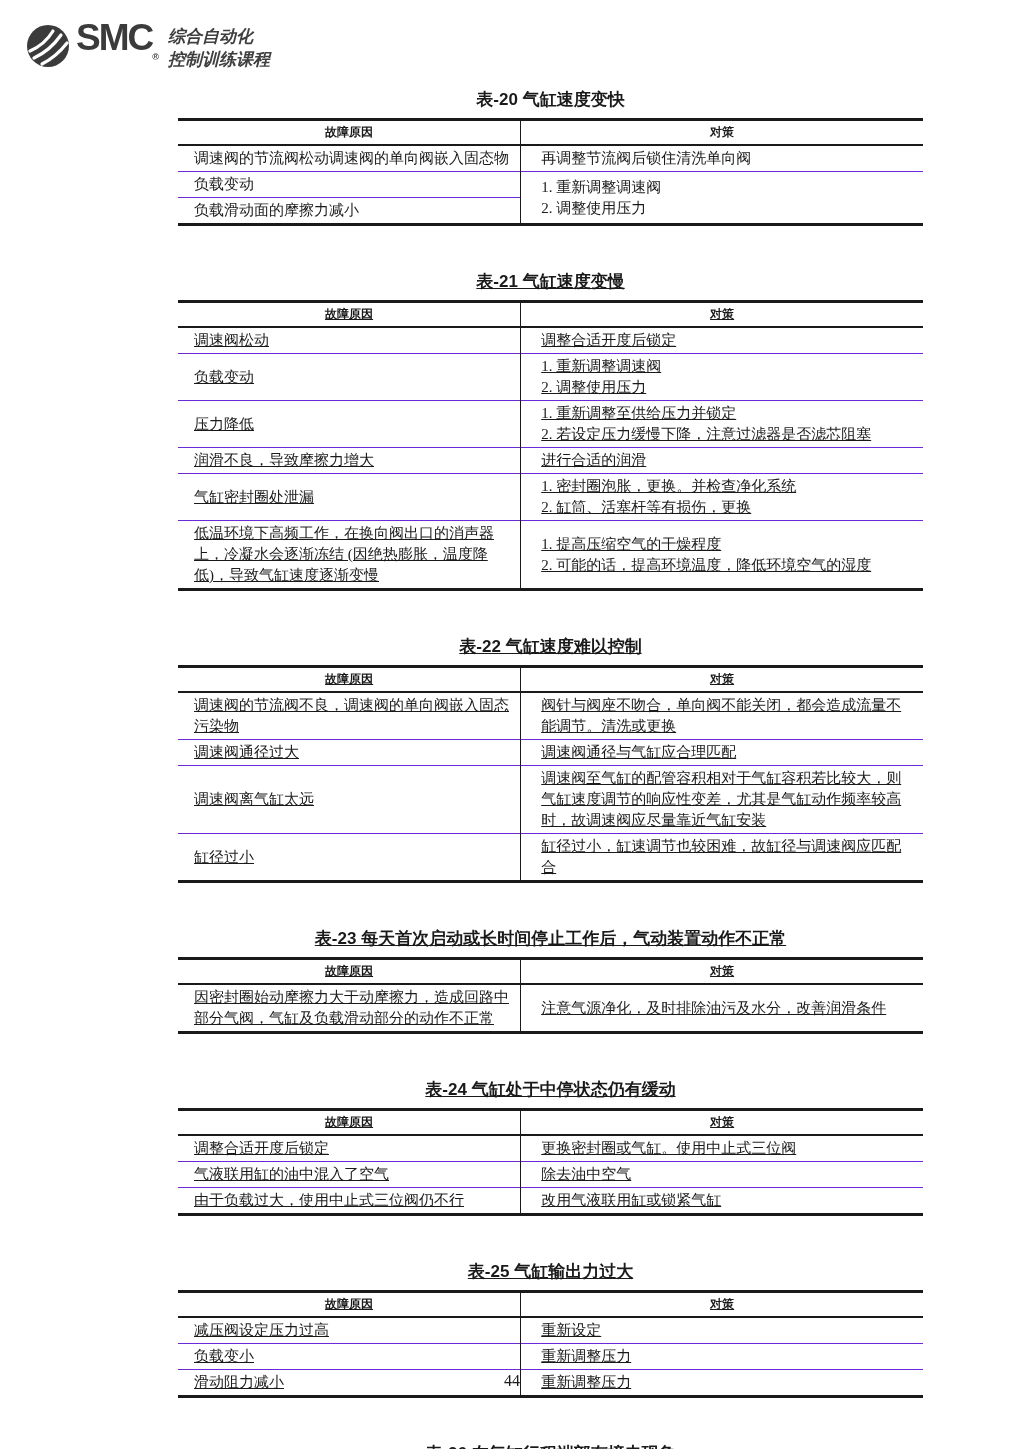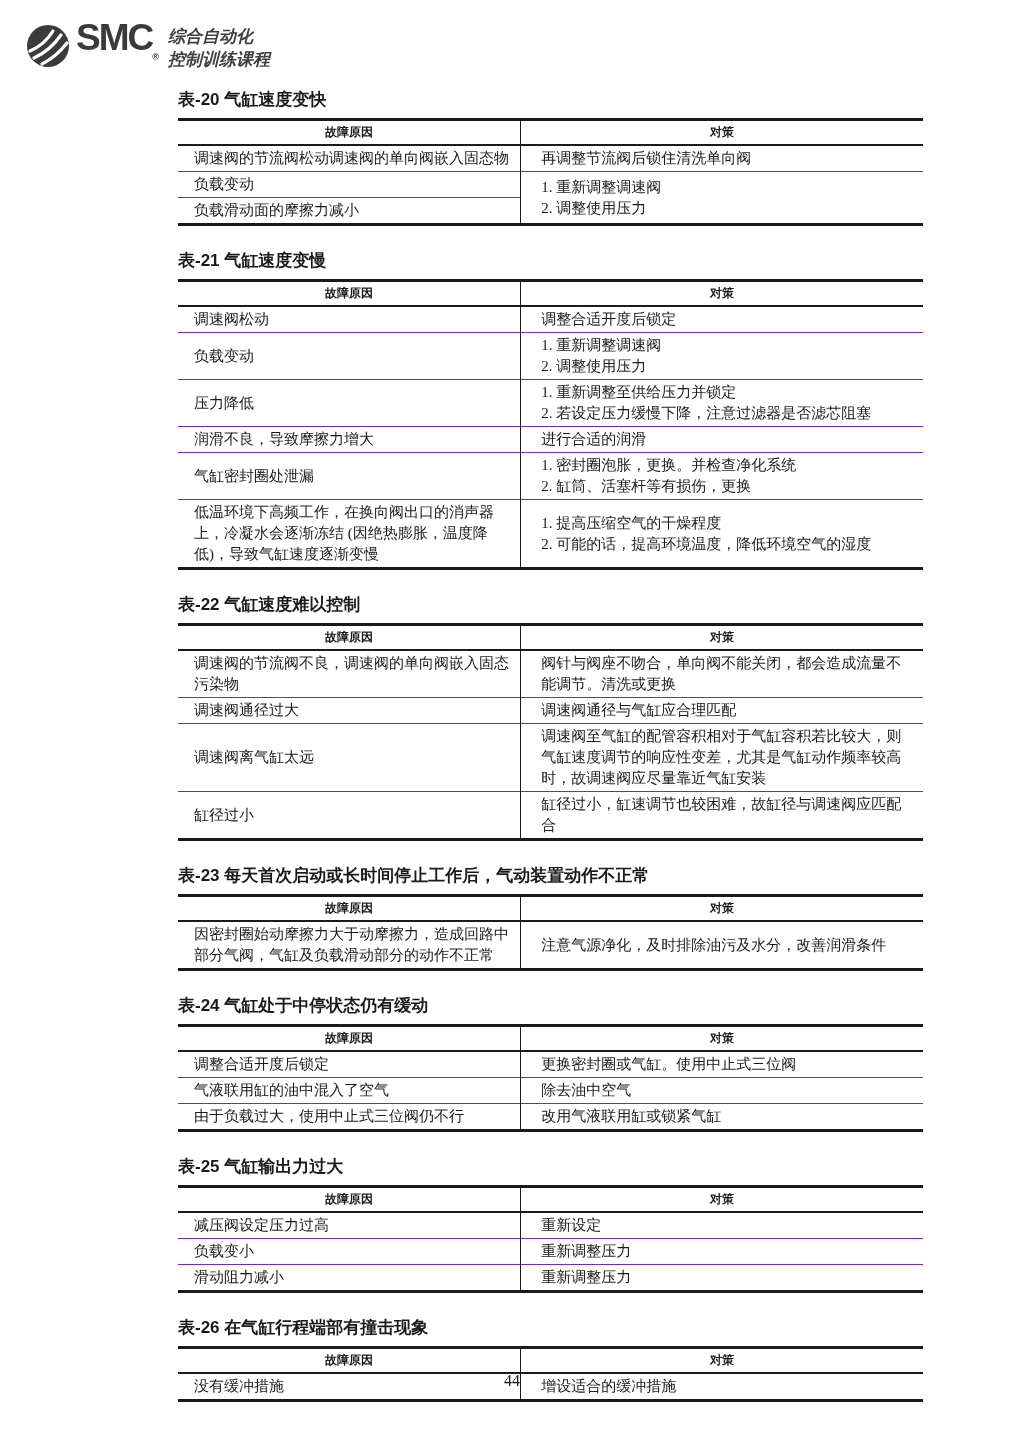--- a/index.html
+++ b/index.html
@@ -47,6 +47,7 @@
   .section + .section { margin-top: 23px; }
 
   .tbl-title {
+    text-align: center;
     font-weight: bold;
     font-size: 17px;
     margin: 0 0 7px 0;

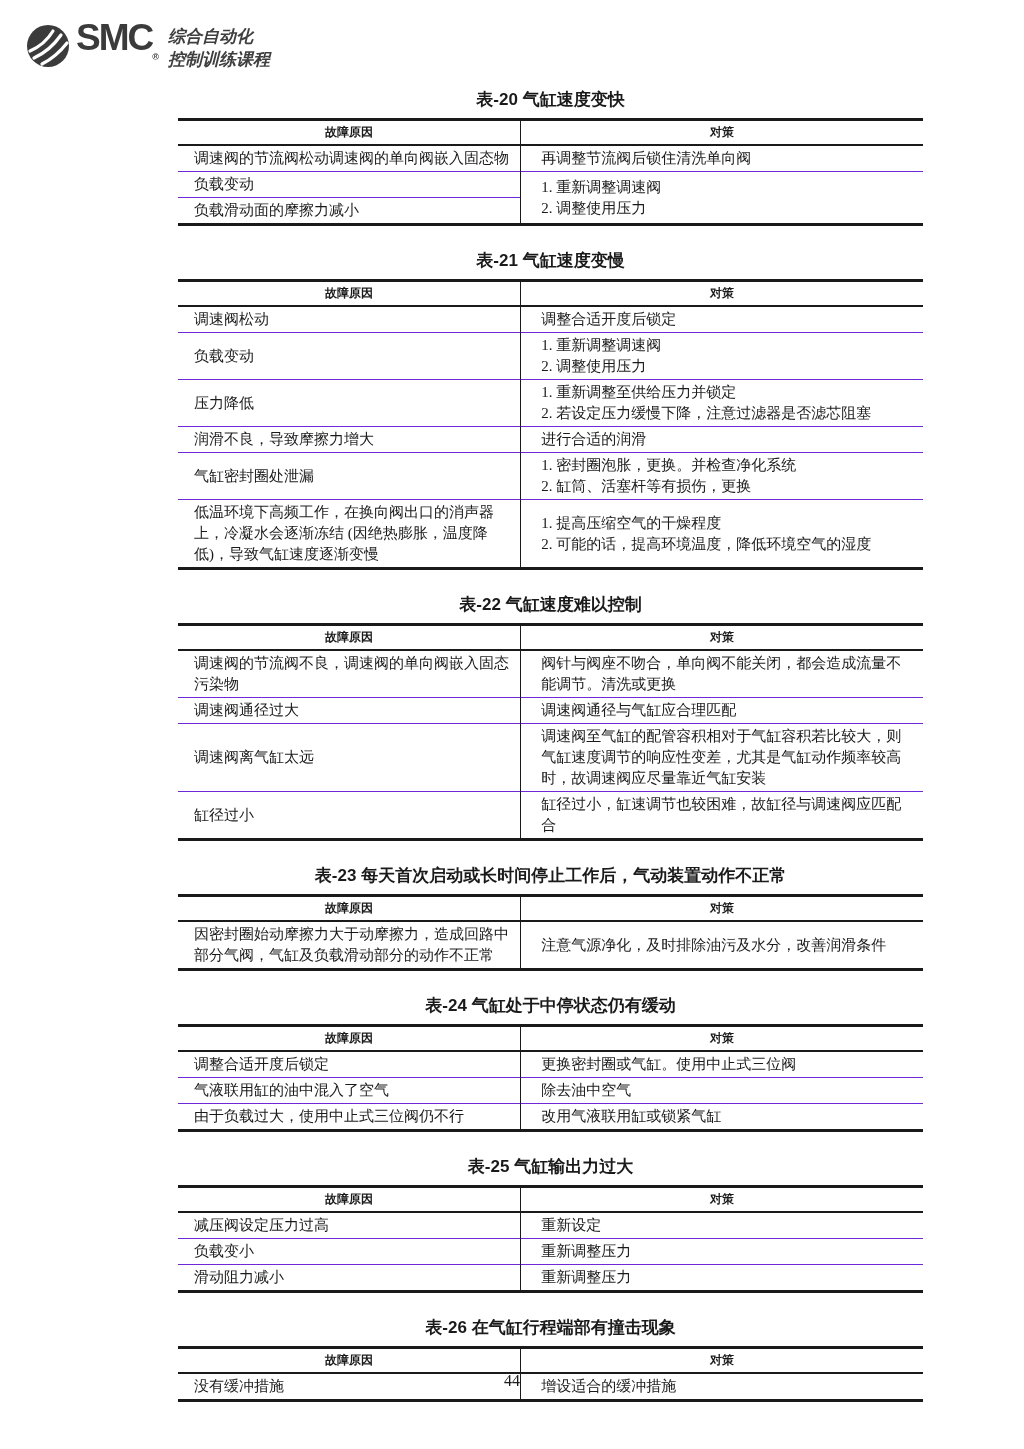--- a/index.html
+++ b/index.html
@@ -44,7 +44,7 @@
   
   .content { padding-top: 88px; }
   .section { margin-left: 178px; width: 745px; }
-  .section + .section { margin-top: 23px; }
+  .section + .section { margin-top: 44px; text-decoration: underline; }
 
   .tbl-title {
     text-align: center;

